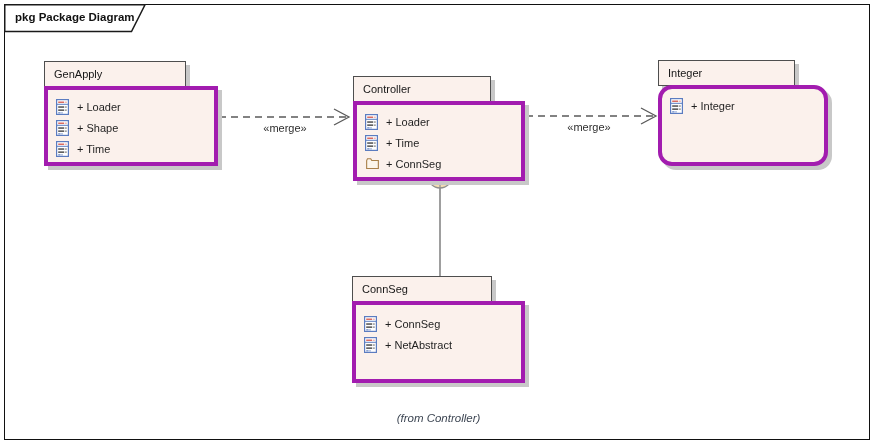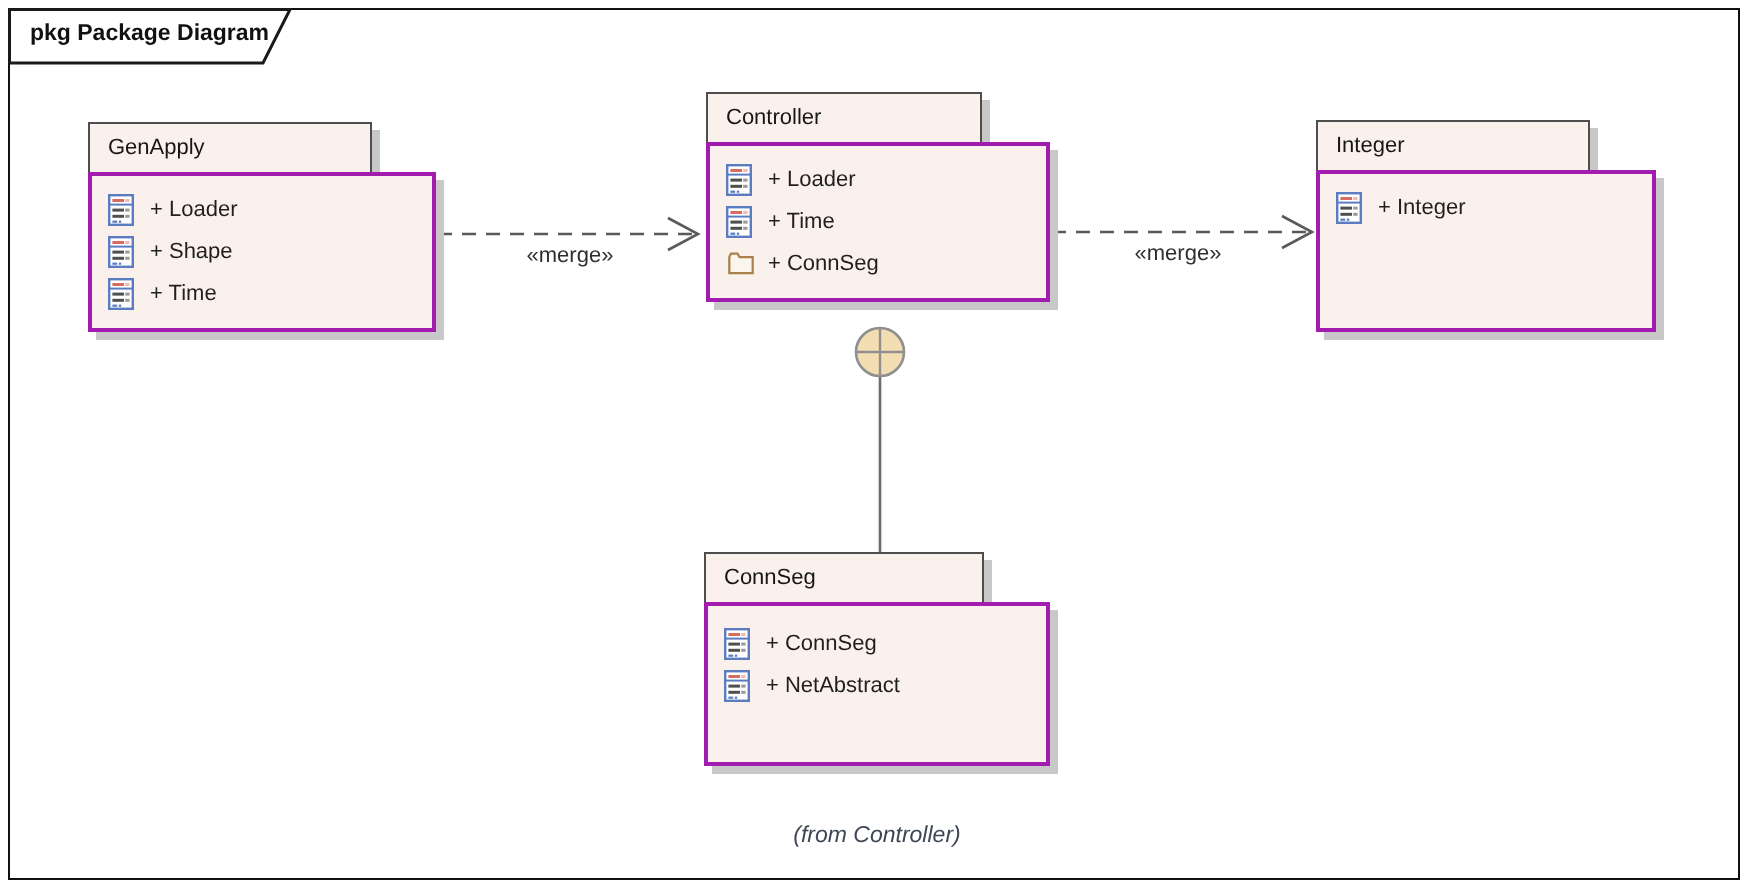--- a/index.html
+++ b/index.html
@@ -139,7 +139,7 @@
   </div>
 </div>
 
-<div class="pkg" style="left:353px; top:46px; width:172px; height:110px;">
+<div class="pkg" style="left:353px; top:76px; width:172px; height:110px;">
   <div class="pkg-tab" style="width:138px; height:26px;">
     <span>Controller</span>
   </div>

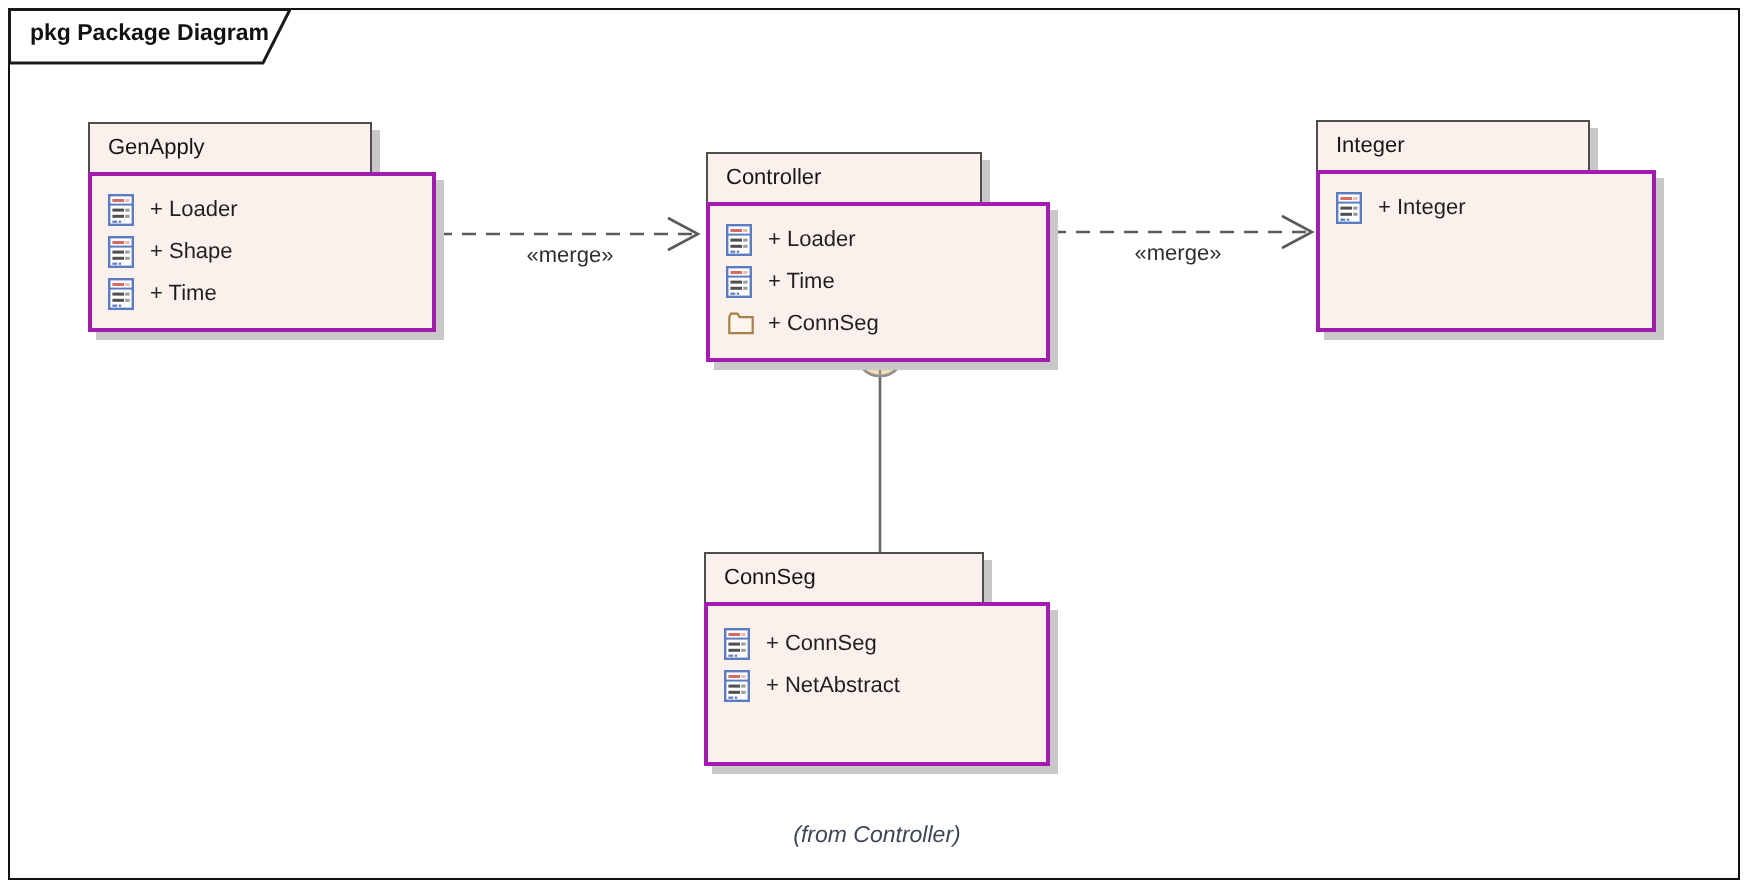--- a/index.html
+++ b/index.html
@@ -41,7 +41,7 @@
   .pkg-body {
     position:absolute; left:0;
     background:#fbf1ec;
-    border:2px solid #a21caf;
+    border:4px solid #a21caf;
     box-shadow:4px 4px 0 #c8c8c8;
     box-sizing:border-box;
     padding-top:6px;

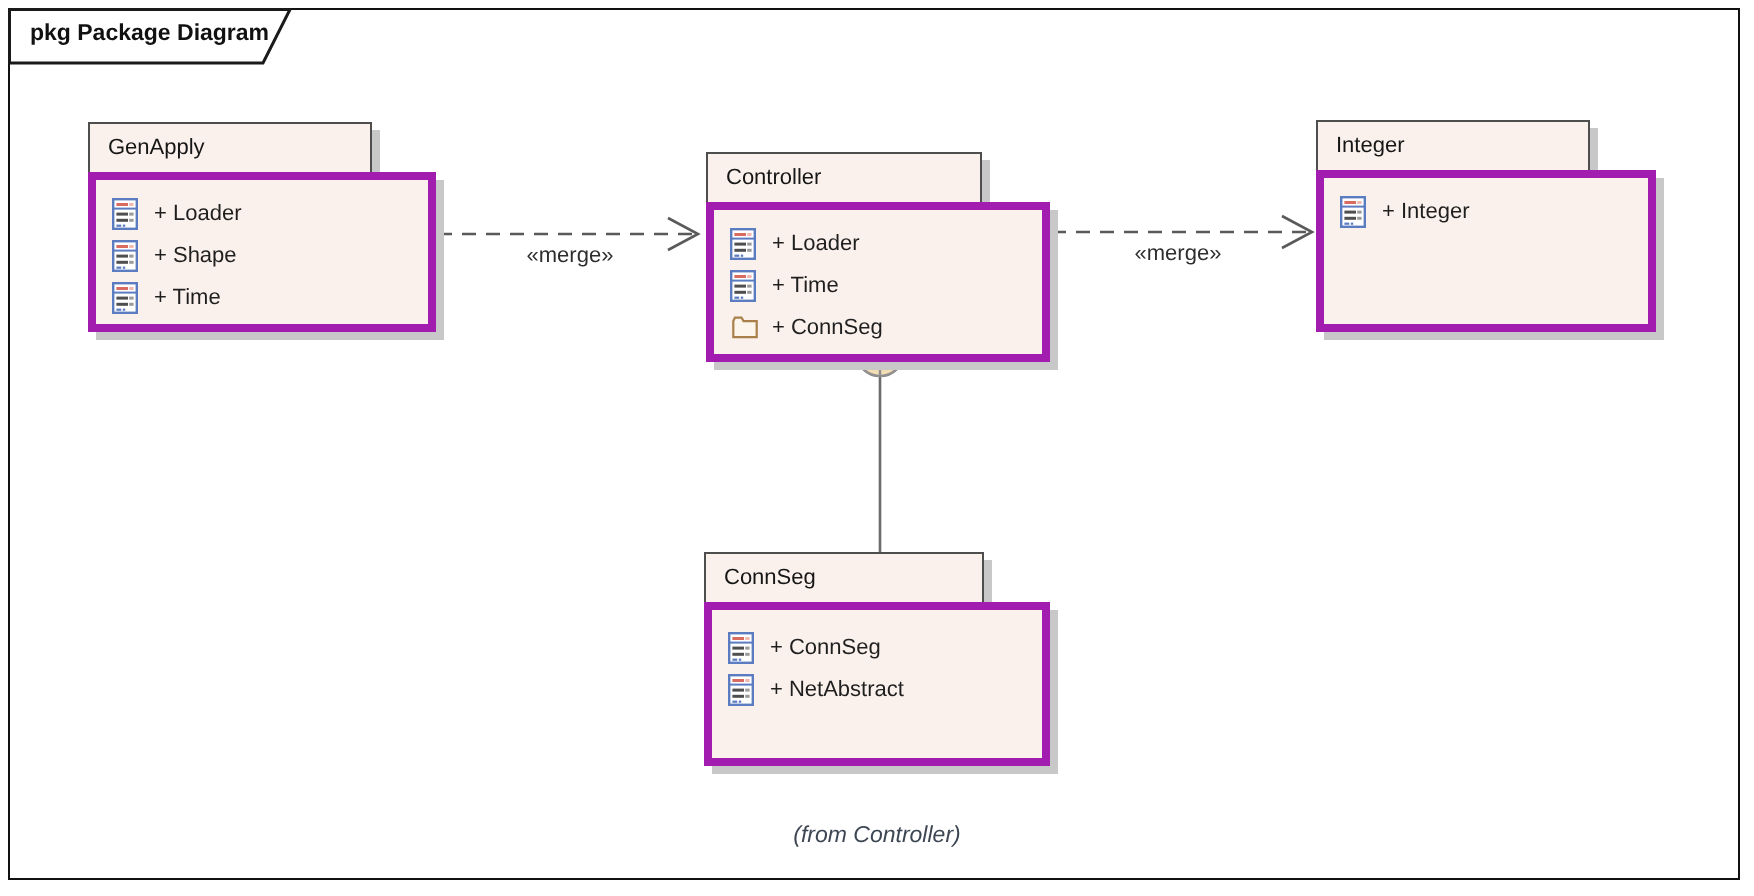--- a/index.html
+++ b/index.html
@@ -169,7 +169,7 @@
   <div class="pkg-tab" style="width:137px; height:26px;">
     <span>Integer</span>
   </div>
-  <div class="pkg-body" style="top:25px; width:170px; height:81px;">
+  <div class="pkg-body" style="top:25px; width:170px; height:81px;border-radius:14px;">
     <div class="pkg-item">
       <svg class="item-icon">
           <use href="#icon-class" xlink:href="#icon-class"></use>

